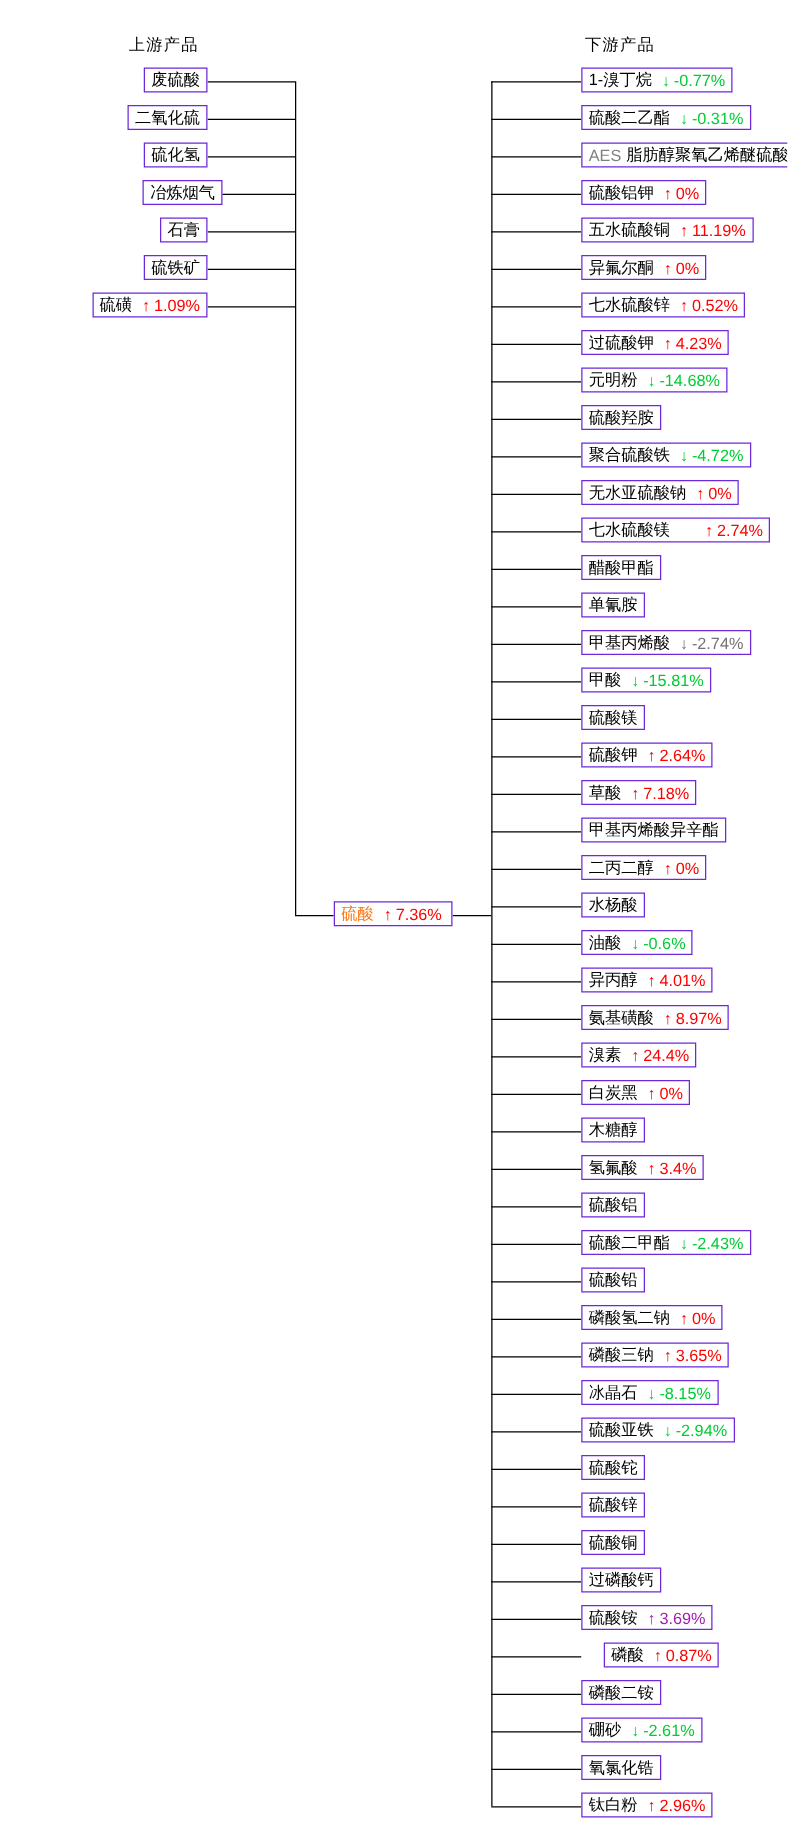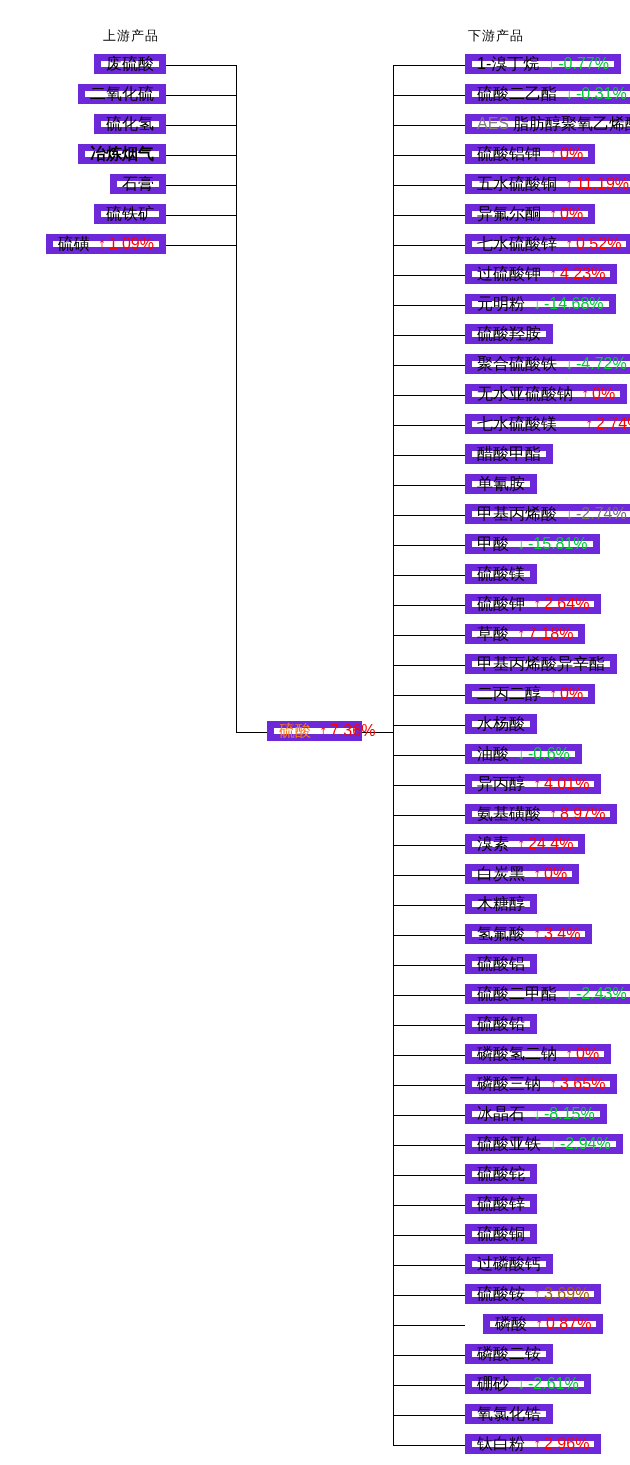--- a/index.html
+++ b/index.html
@@ -17,8 +17,8 @@
   .col-label.up{left:103px;}
   .col-label.down{left:468px;}
   .node{
-    position:absolute;height:20px;box-sizing:border-box;border:7px solid #6d28d9;
-    background:#fff;padding:0 5px;font-size:16px;white-space:nowrap;
+    position:absolute;height:20px;box-sizing:border-box;border:1px solid #6d28d9;
+    background:#fff;padding:0 5px;font-size:13px;white-space:nowrap;
     display:flex;align-items:center;z-index:2;
   }
   .plabel{color:#000;}

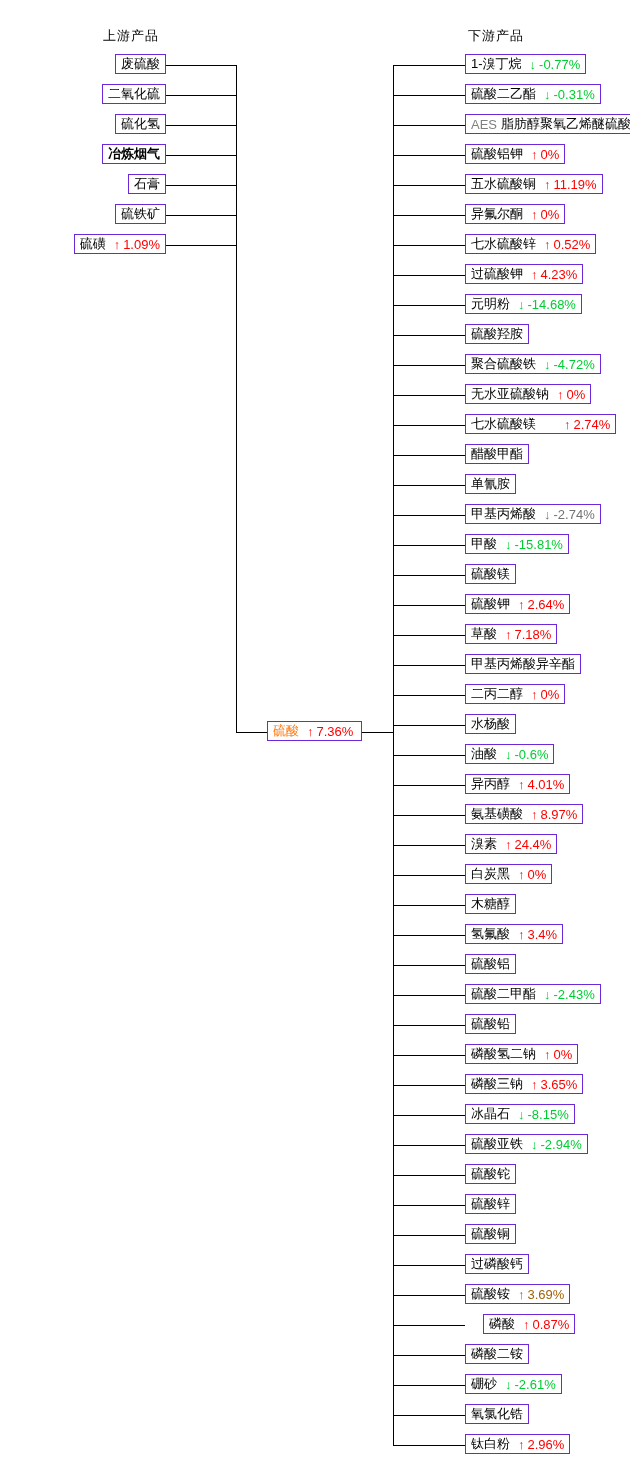--- a/index.html
+++ b/index.html
@@ -60,7 +60,7 @@
         <span class="plabel">硫化氢</span>
       </div>
       <div class="hline" style="left: 166px; top: 155px; width: 70px;"></div>
-      <div class="node" style="top: 144px; right: 464px; font-weight: bold;">
+      <div class="node" style="top: 144px; right: 452px;">
         <span class="plabel">冶炼烟气</span>
       </div>
       <div class="hline" style="left: 166px; top: 185px; width: 70px;"></div>

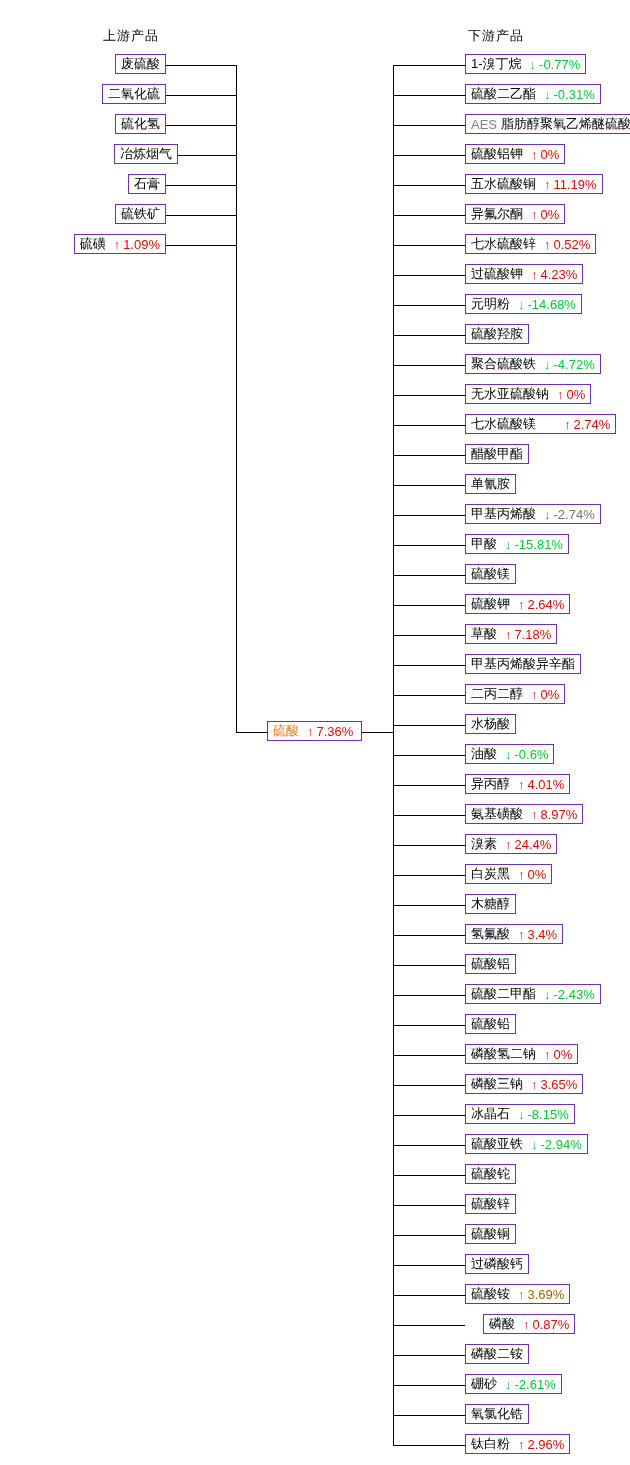--- a/index.html
+++ b/index.html
@@ -271,7 +271,7 @@
       <div class="hline" style="left: 393px; top: 1295px; width: 72px;"></div>
       <div class="node" style="top: 1284px; left: 465px;">
         <span class="plabel">硫酸铵</span>
-        <span class="pval" style="color: #a16207;"><span class="ar">↑</span><span>3.69%</span></span>
+        <span class="pval" style="color: #a21caf;"><span class="ar">↑</span><span>3.69%</span></span>
       </div>
       <div class="hline" style="left: 393px; top: 1325px; width: 72px;"></div>
       <div class="node" style="top: 1314px; left: 465px; margin-left: 18px;">

